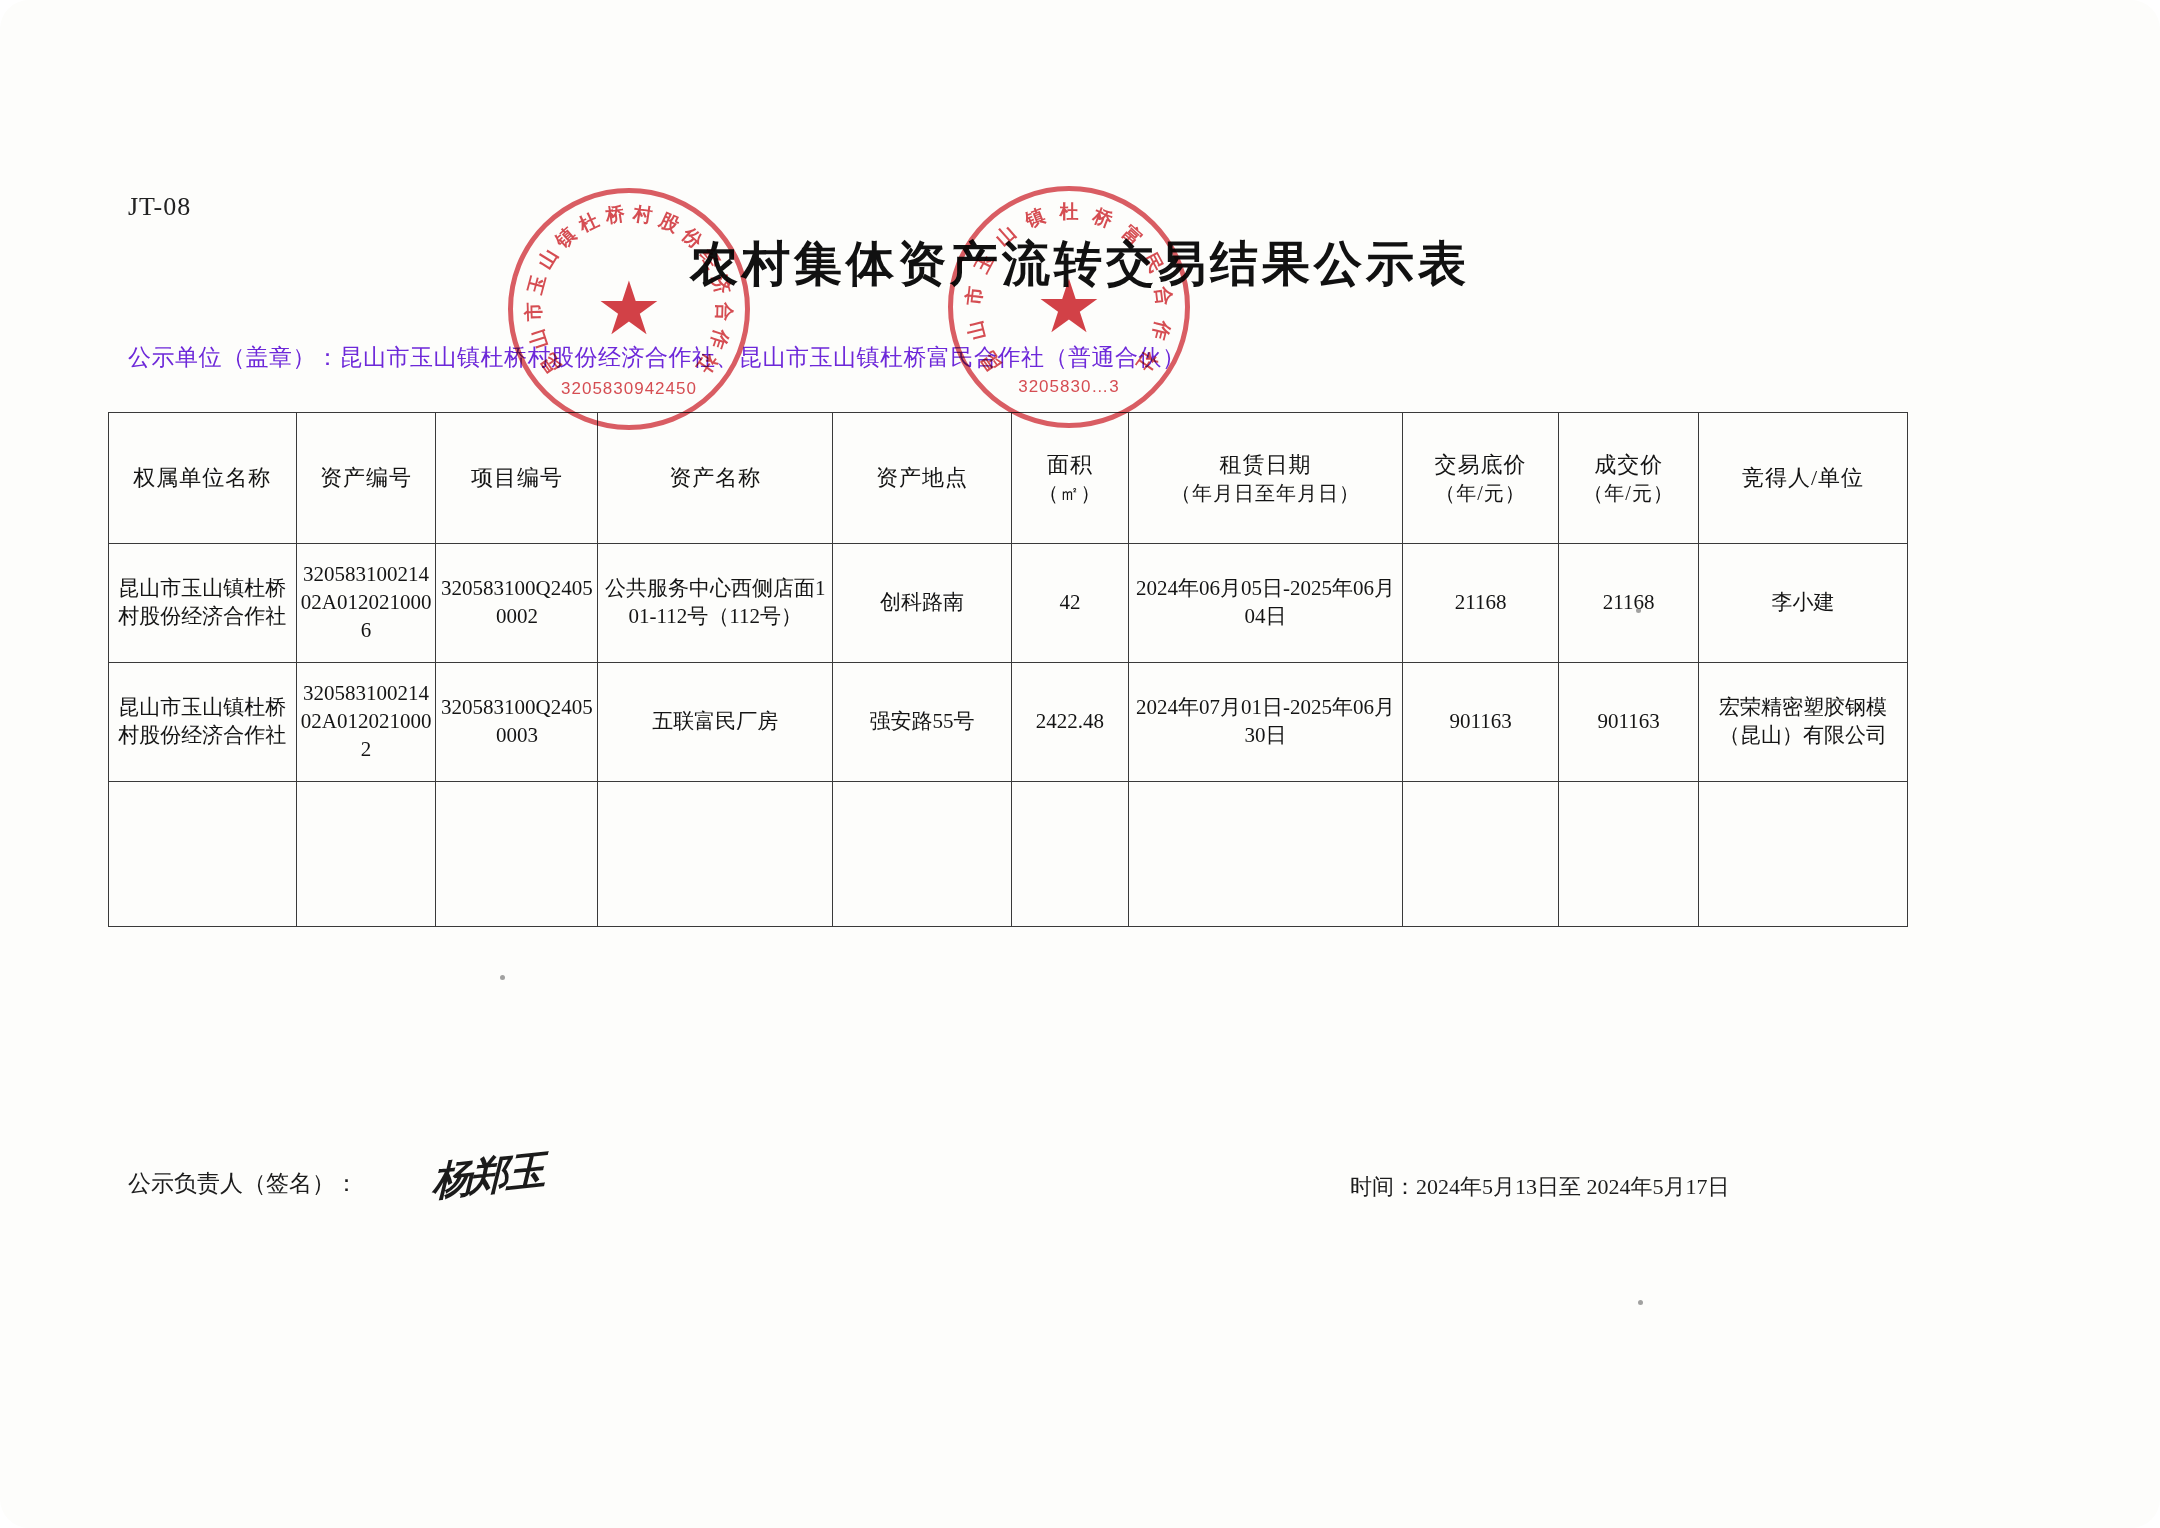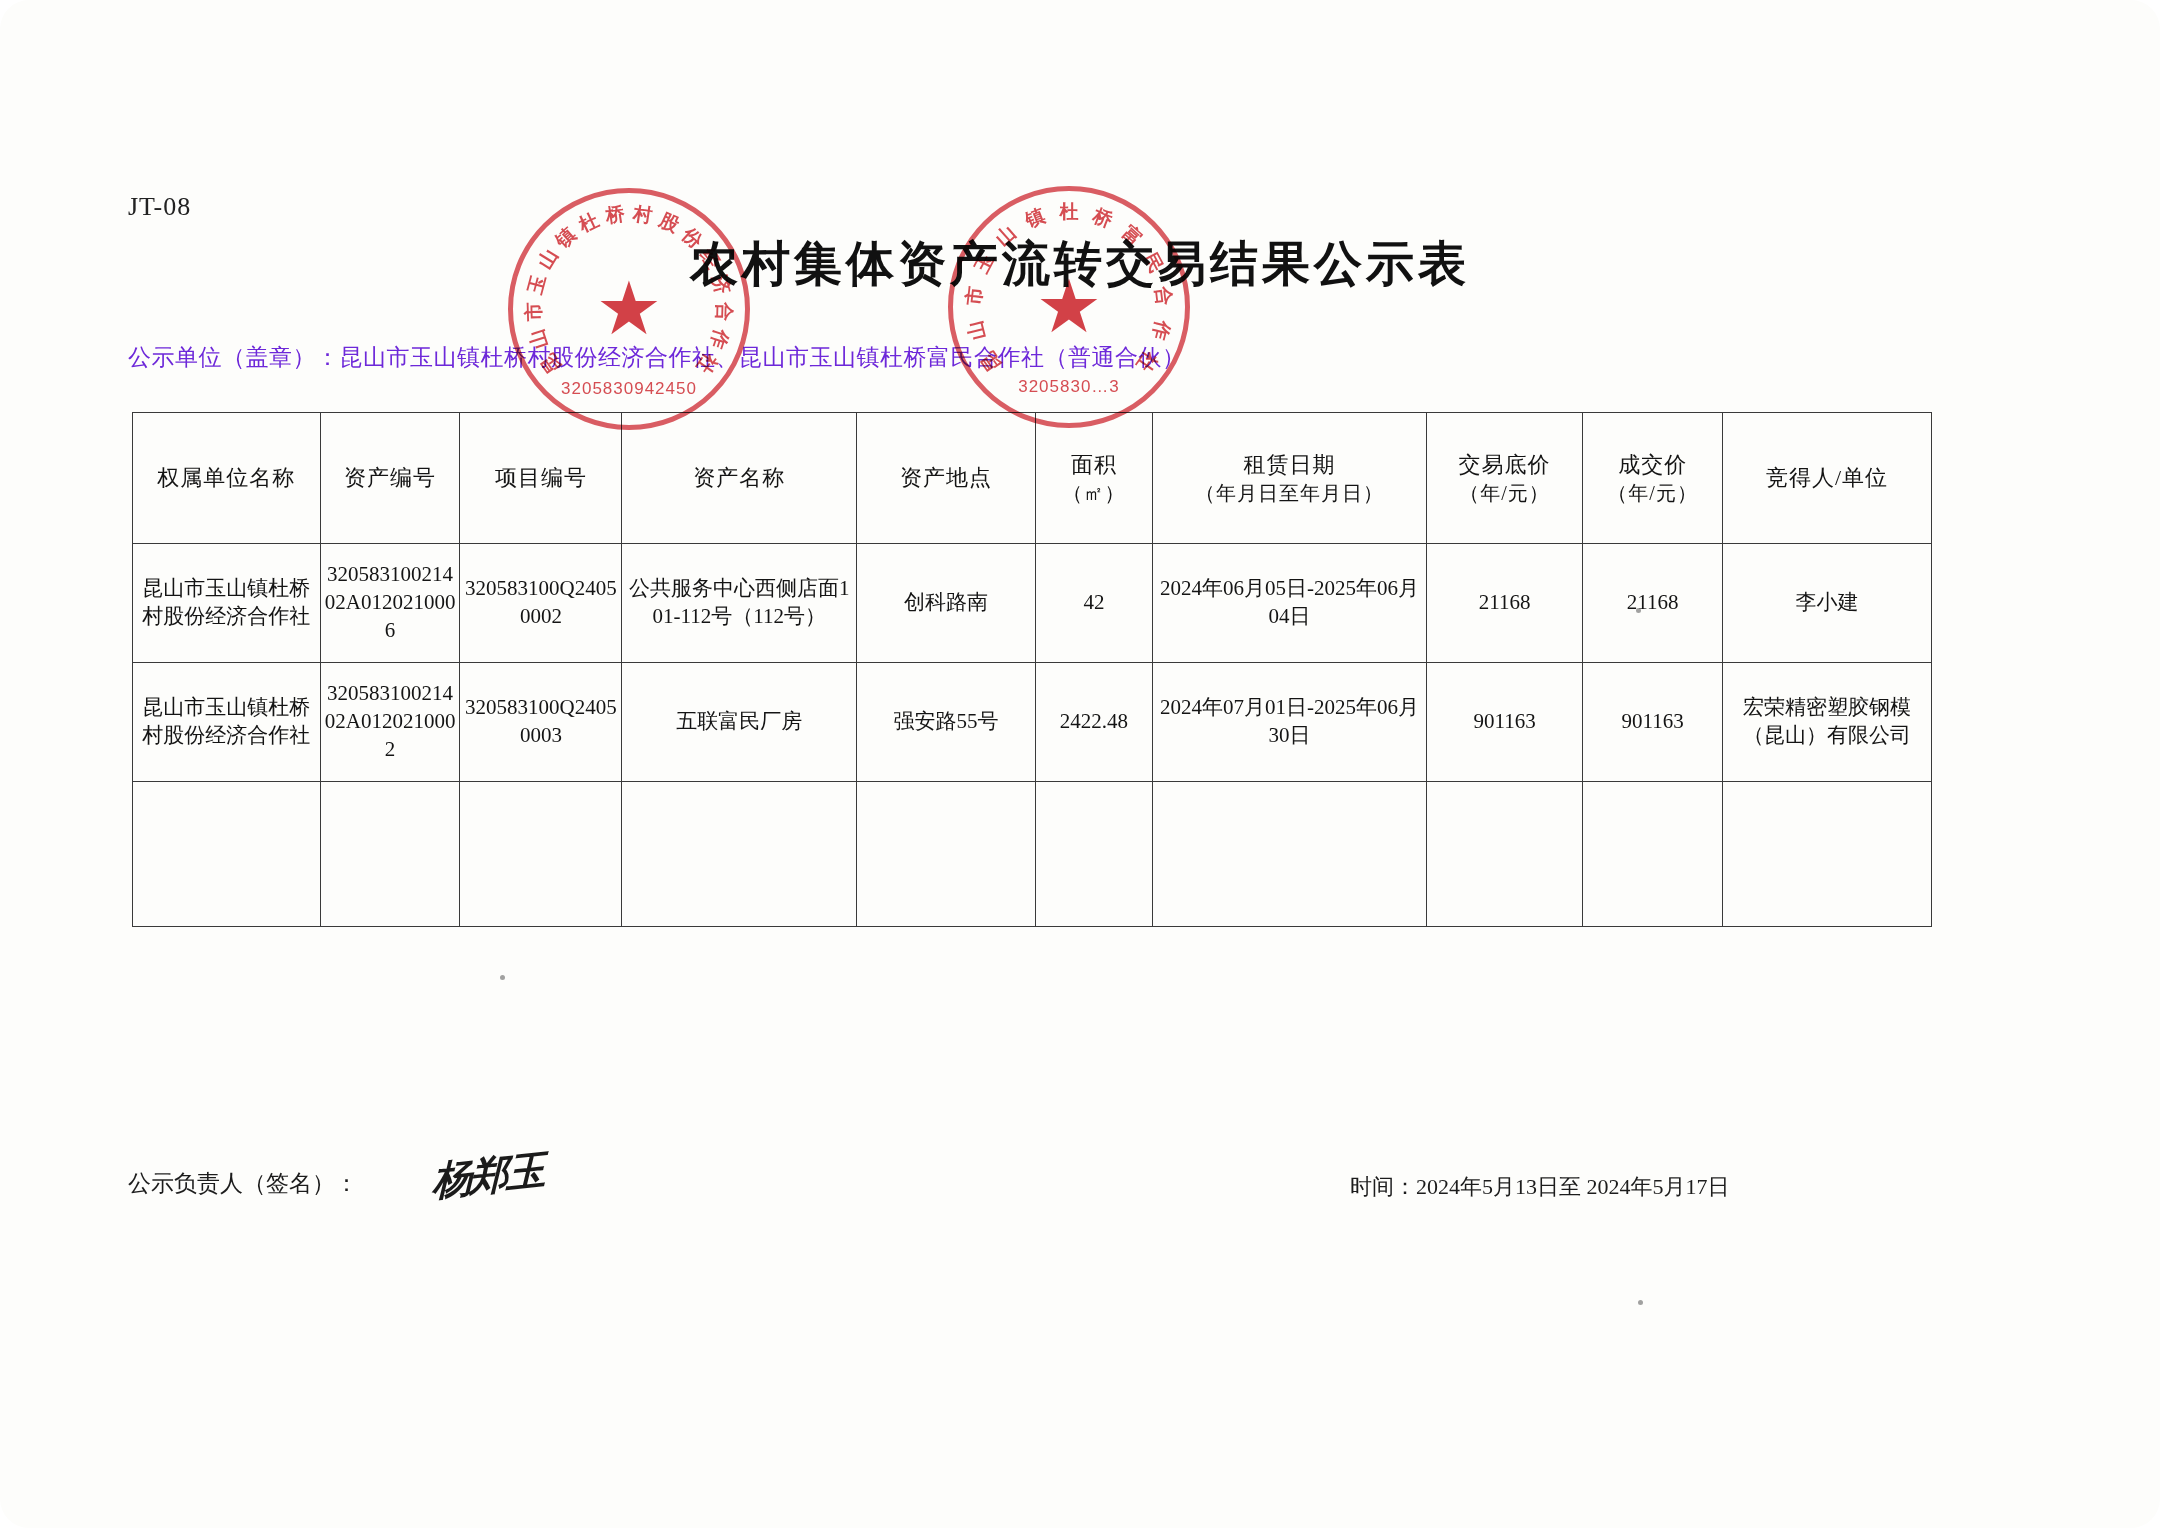--- a/index.html
+++ b/index.html
@@ -51,7 +51,7 @@
   }
   table.main {
     position: absolute;
-    left: 132px;
+    left: 108px;
     top: 412px;
     width: 1800px;
     border-collapse: collapse;

